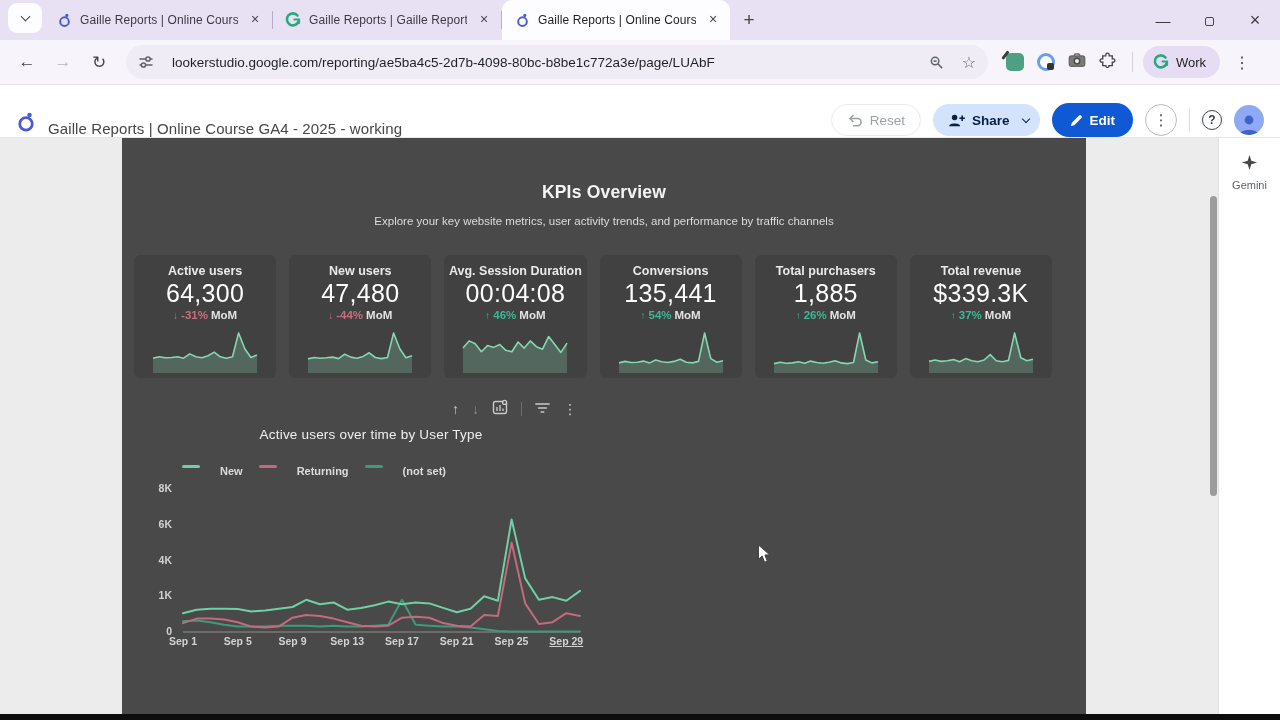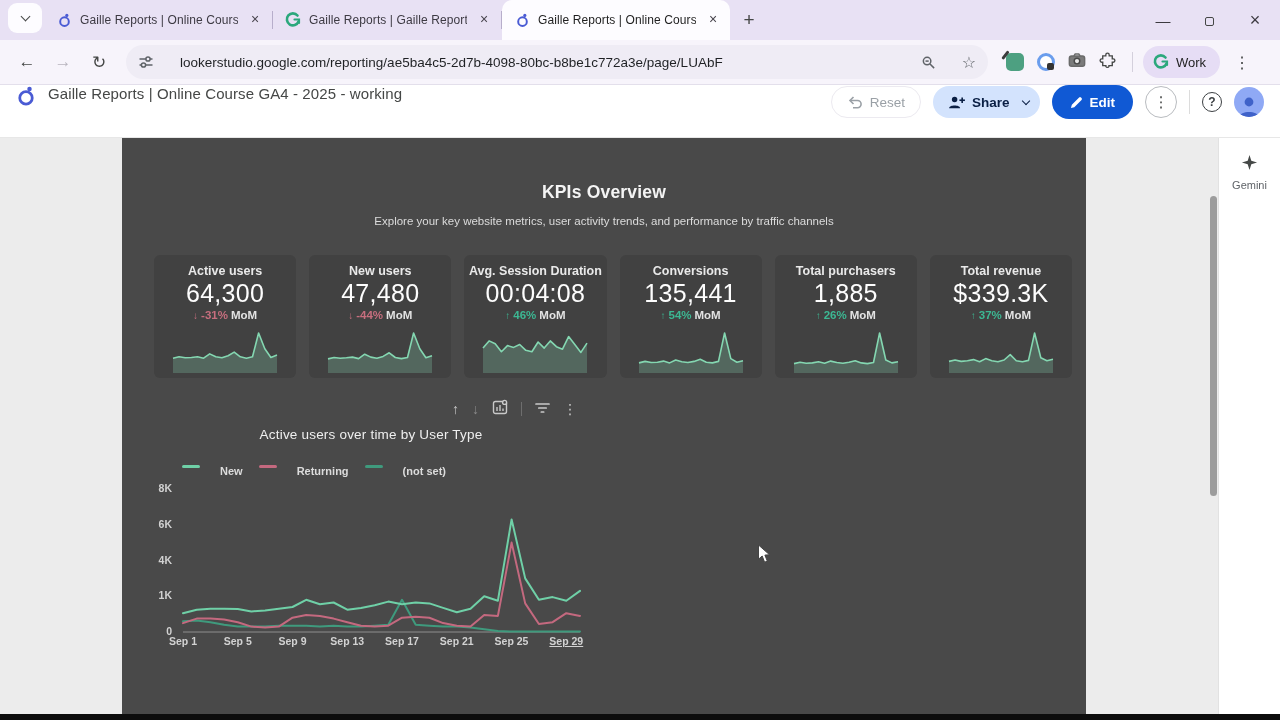--- a/index.html
+++ b/index.html
@@ -27,7 +27,7 @@
 #toolbar{position:absolute;left:0;top:40px;width:1280px;height:45px;background:#f7f4fb;display:flex;align-items:center;padding:0 10px 0 12px;gap:6px;border-bottom:1px solid #e3dfeb}
 .navbtn{width:30px;height:30px;display:flex;align-items:center;justify-content:center;font-size:17px;color:#454746;border-radius:50%}
 .navbtn.disabled{color:#b8b4be}
-#omnibox{flex:1;height:34px;max-width:862px;background:#efecf5;border-radius:17px;display:flex;align-items:center;padding:0 12px;gap:26px;margin:0 6px}
+#omnibox{flex:1;height:34px;max-width:862px;background:#efecf5;border-radius:17px;display:flex;align-items:center;padding:0 12px;gap:18px;margin:0 6px}
 #urltext{flex:1;font-size:13.5px;color:#1f2124;white-space:nowrap;overflow:hidden}
 .obicon{display:flex;align-items:center;justify-content:center;color:#5f6368}
 #ext-row{display:flex;align-items:center;gap:13px;margin:0 6px}

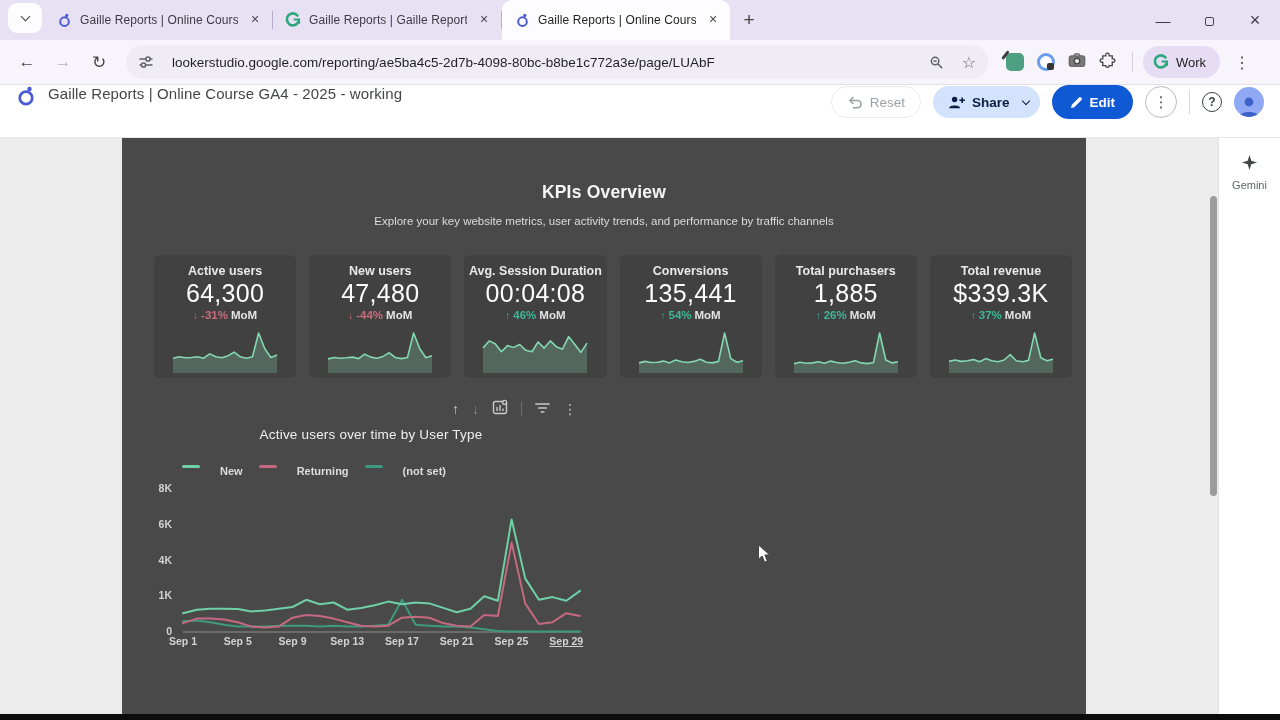--- a/index.html
+++ b/index.html
@@ -41,7 +41,7 @@
 .menu-dots{font-size:16px;color:#454746;width:24px;text-align:center}
 
 
-#appheader{position:absolute;left:0;top:85px;width:1280px;height:53px;background:#fff;display:flex;align-items:flex-start;padding:0 16px;border-bottom:1px solid #e7e7e7}
+#appheader{position:absolute;left:0;top:85px;width:1280px;height:53px;background:#fff;display:flex;align-items:flex-end;padding:0 16px;border-bottom:1px solid #e7e7e7}
 #report-title{font-size:15px;color:#454746;margin-left:12px;letter-spacing:.1px}
 #header-right{margin-left:auto;display:flex;align-items:center;gap:12px}
 .pill{height:32px;border-radius:16px;display:flex;align-items:center;gap:7px;padding:0 15px;font-size:13.5px}

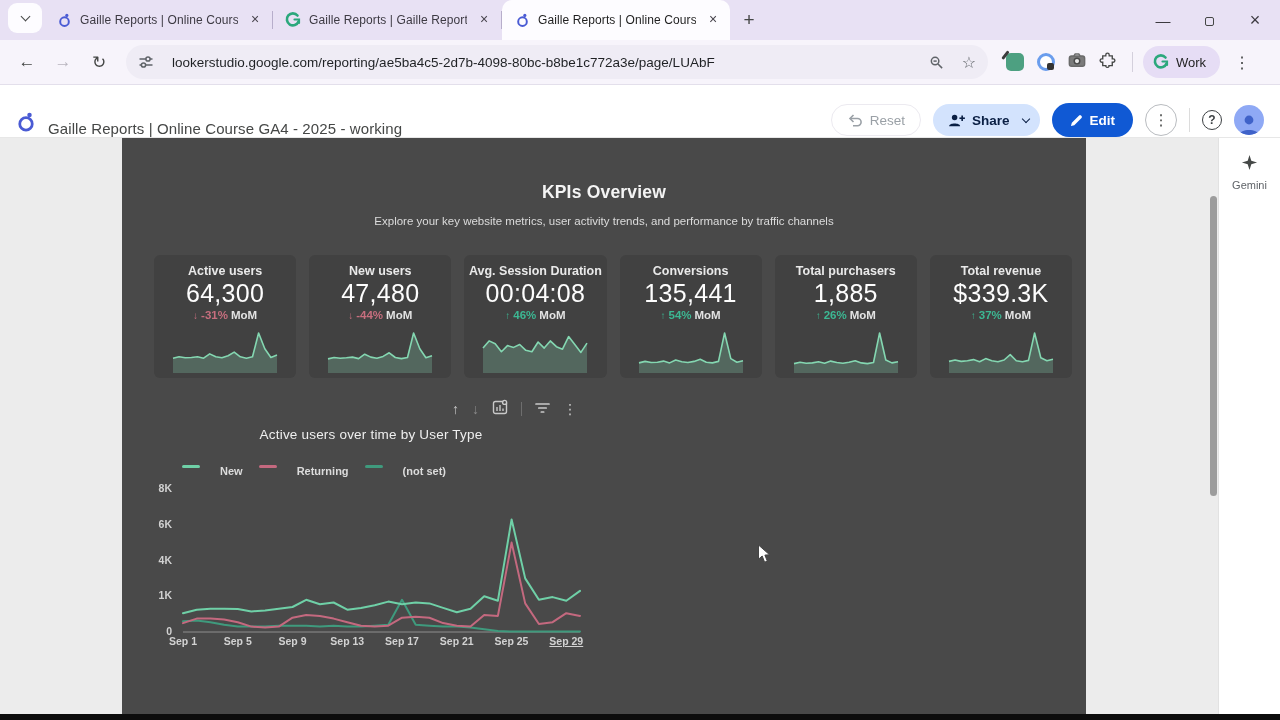--- a/index.html
+++ b/index.html
@@ -65,7 +65,7 @@
 
 .pg-title{position:absolute;top:44px;left:0;width:100%;text-align:center;font-size:17.5px;font-weight:600;color:#f4f4f4;letter-spacing:.2px}
 .pg-sub{position:absolute;top:77px;left:0;width:100%;text-align:center;font-size:11.5px;color:#dcdcdc}
-#cards{position:absolute;left:32px;top:117px;width:918px;height:123px;display:flex;gap:13px}
+#cards{position:absolute;left:12px;top:117px;width:918px;height:123px;display:flex;gap:13px}
 .card{flex:1;background:#414141;border-radius:6px;display:flex;flex-direction:column;align-items:center;padding-top:9px}
 .card-label{font-size:12.5px;font-weight:600;color:#e9e9e9}
 .card-value{font-size:25px;font-weight:500;color:#fdfdfd;margin-top:1px;letter-spacing:.3px}

